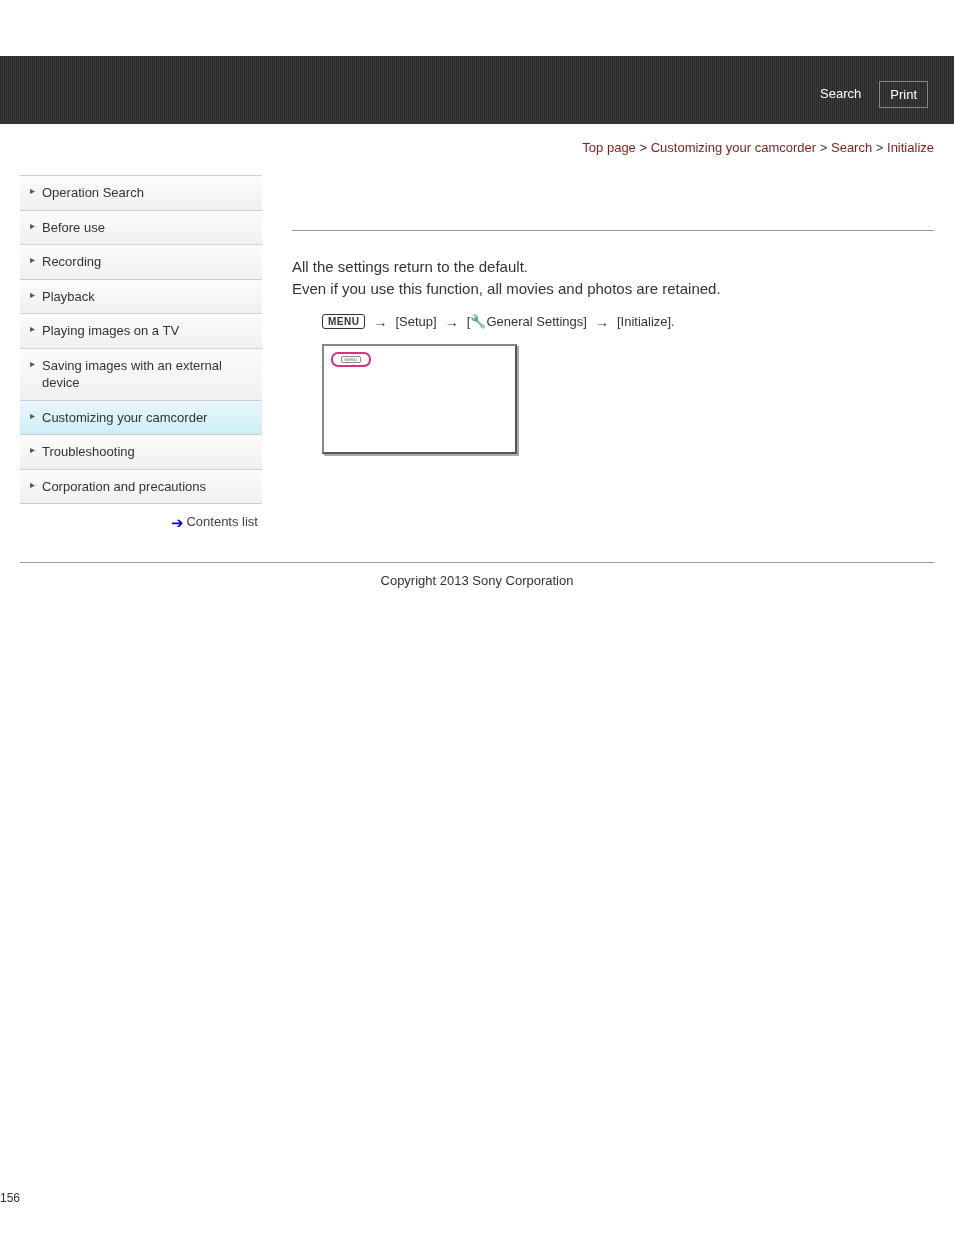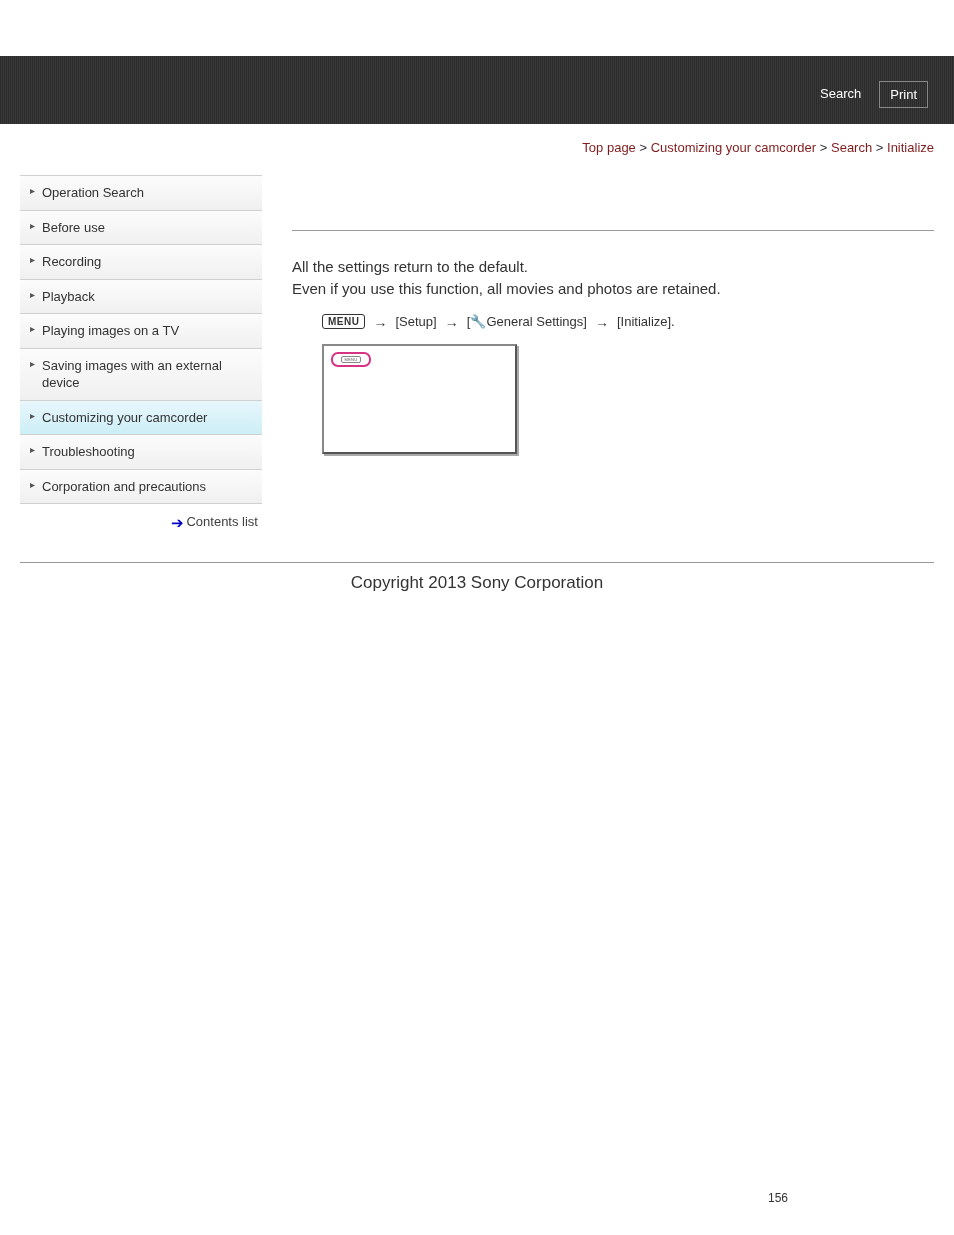--- a/index.html
+++ b/index.html
@@ -170,7 +170,7 @@
   .copyright {
     text-align: center;
     padding: 10px 0 20px 0;
-    font-size: 17px;
+    font-size: 13px;
   }
   .page-number {
     text-align: right;

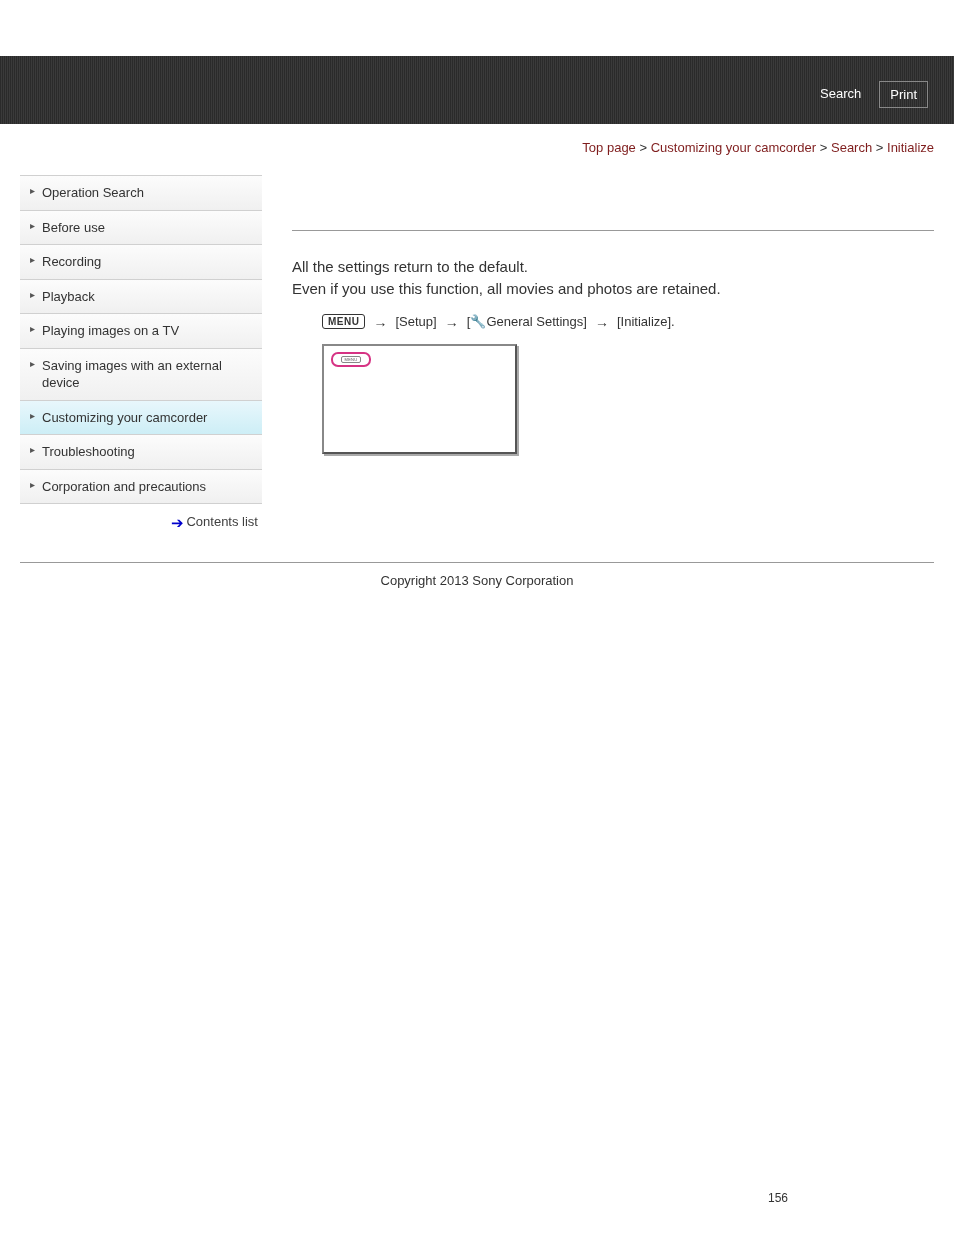--- a/index.html
+++ b/index.html
@@ -173,7 +173,7 @@
     font-size: 13px;
   }
   .page-number {
-    text-align: right;
+    text-align: left;
     font-size: 12px;
     color: #333;
     position: fixed;

